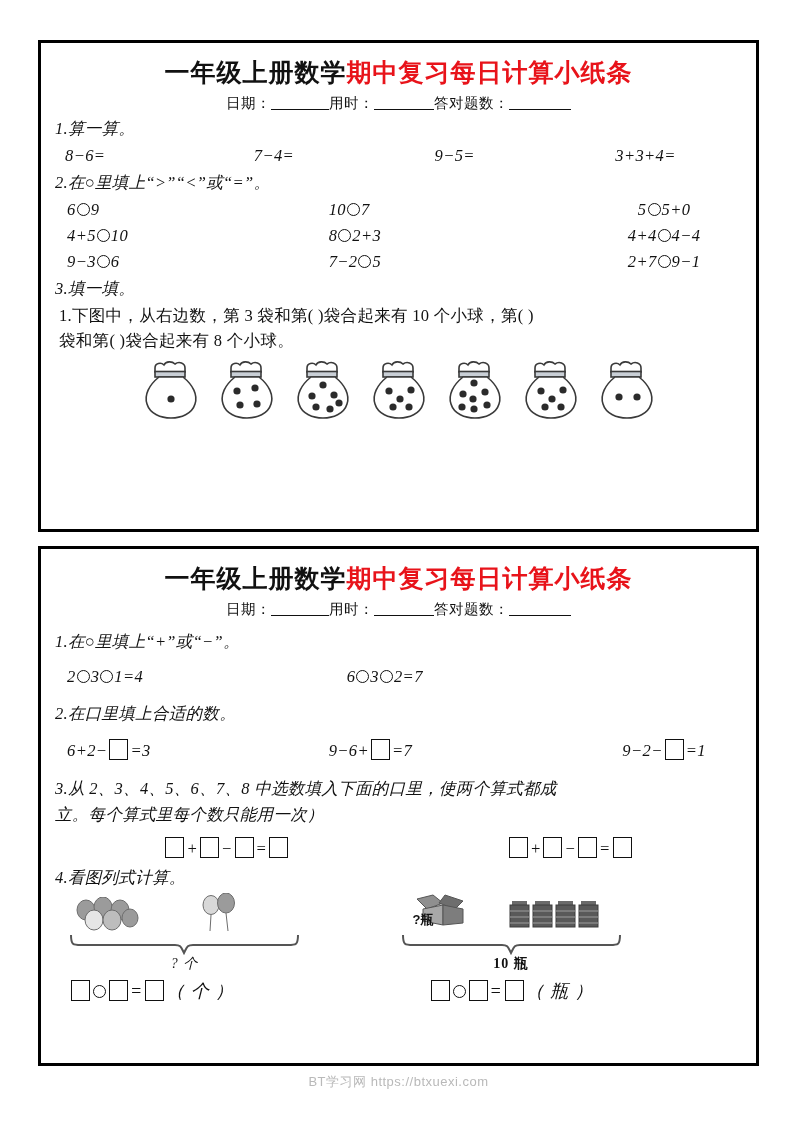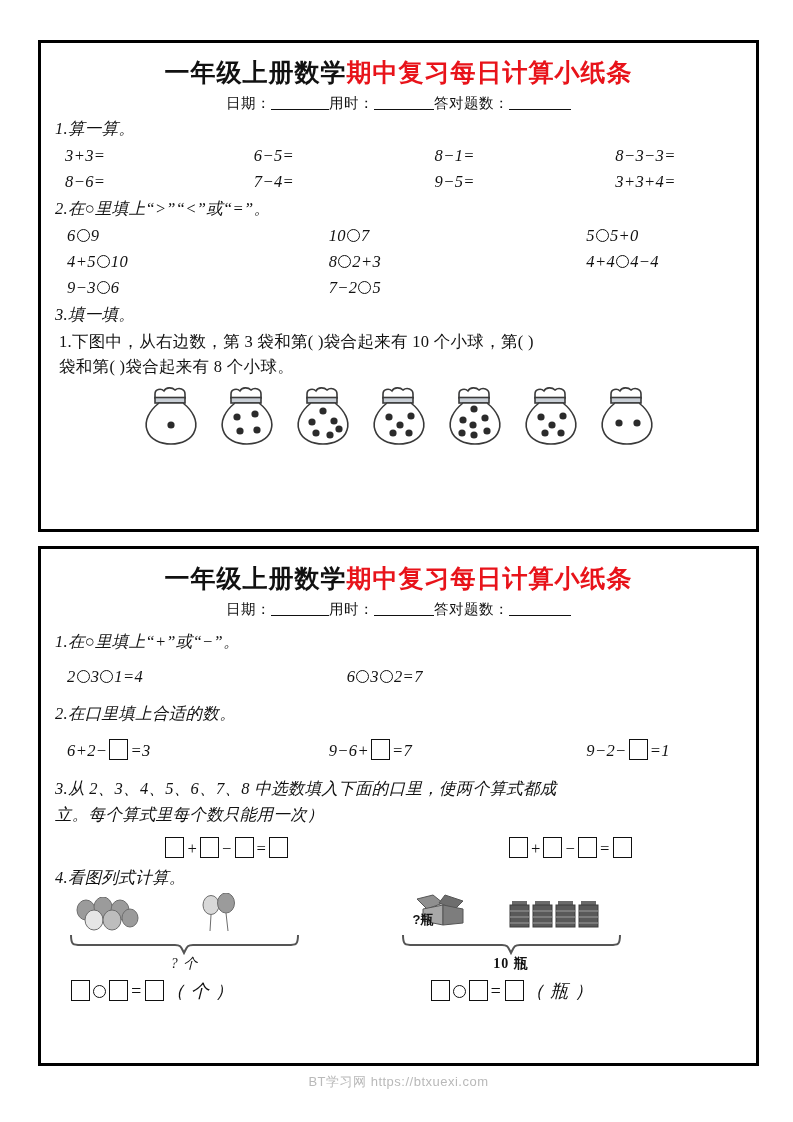--- a/index.html
+++ b/index.html
@@ -196,12 +196,6 @@
     </div>
 
     <div class="qhead">1.算一算。</div>
-    <div class="exrow c4">
-      <span>3+3=</span>
-      <span>6−5=</span>
-      <span>8−1=</span>
-      <span>8−3−3=</span>
-    </div>
     <div class="exrow c4">
       <span>8−6=</span>
       <span>7−4=</span>

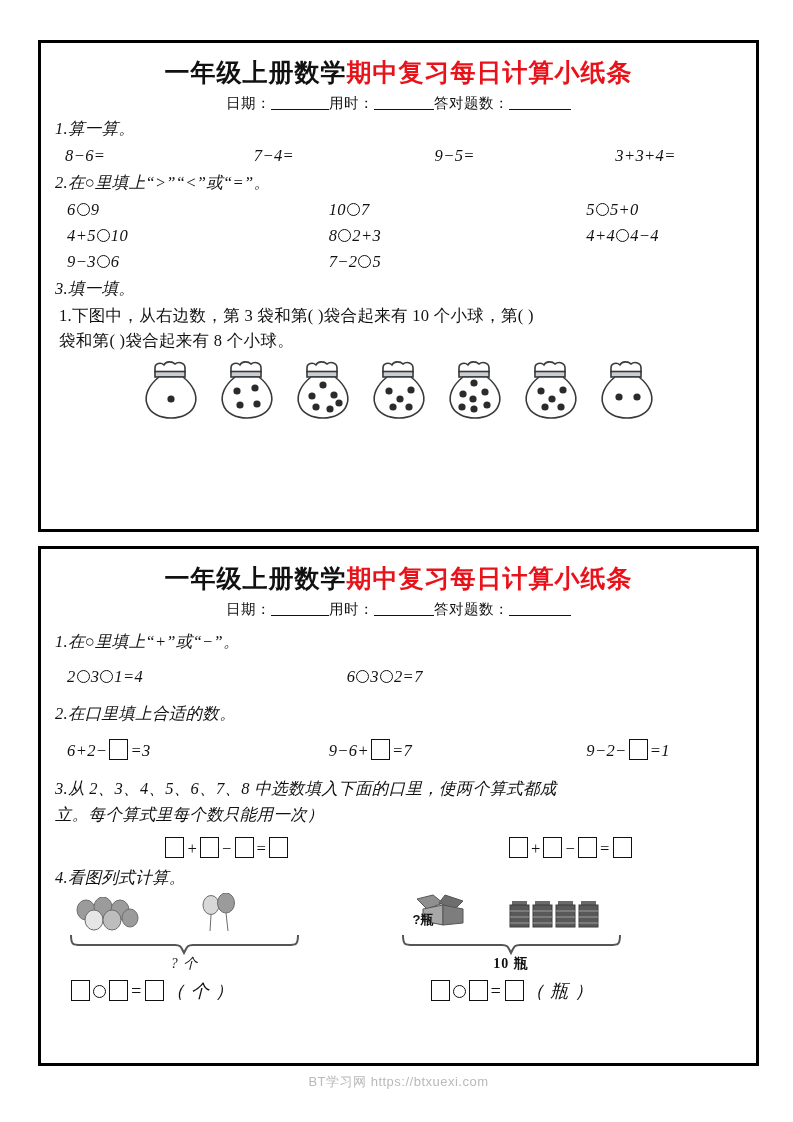--- a/index.html
+++ b/index.html
@@ -81,7 +81,7 @@
   .c3 > span { width:33.33%; }
   .c3 > span:nth-child(1){ padding-left:8px; }
   .c3 > span:nth-child(2){ padding-left:42px; }
-  .c3 > span:nth-child(3){ padding-left:72px; }
+  .c3 > span:nth-child(3){ padding-left:72px;text-align:center; }
 
   .circ {
     display:inline-block;

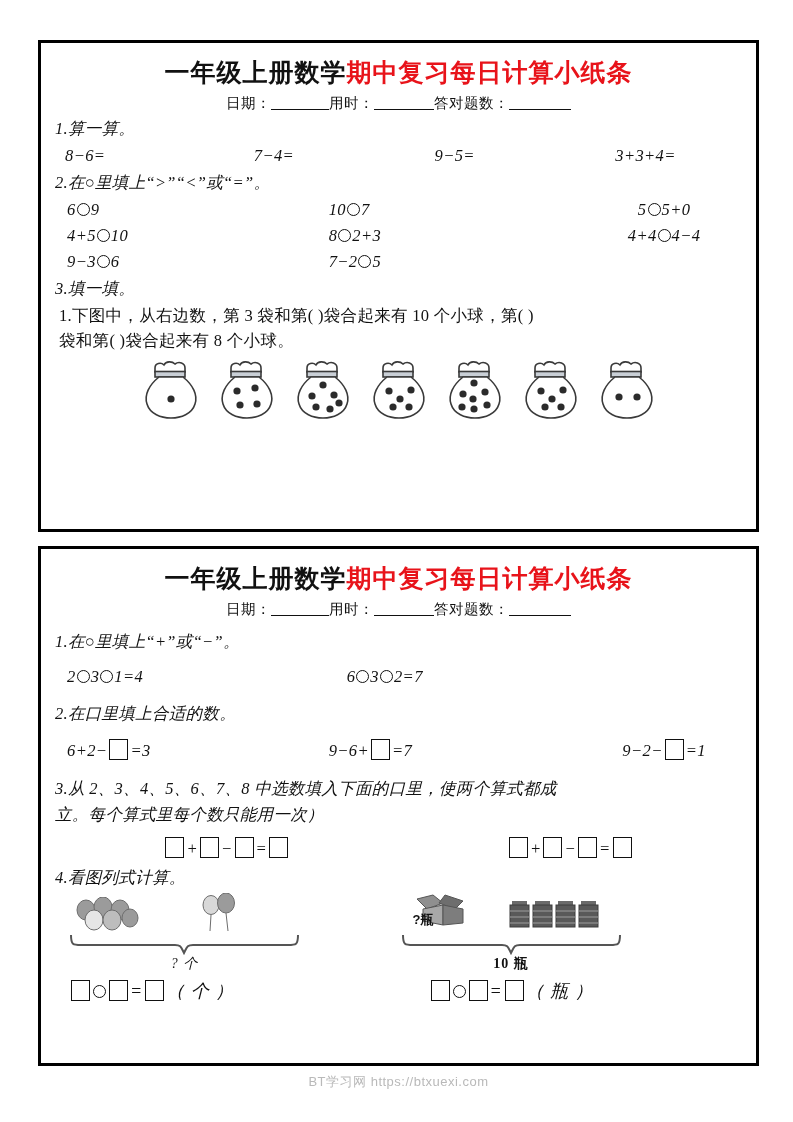--- a/index.html
+++ b/index.html
@@ -217,6 +217,7 @@
     <div class="exrow c3">
       <span><b style="font-weight:normal">9−3</b><i class="circ"></i><b style="font-weight:normal">6</b></span>
       <span><b style="font-weight:normal">7−2</b><i class="circ"></i><b style="font-weight:normal">5</b></span>
+      <span><b style="font-weight:normal">2+7</b><i class="circ"></i><b style="font-weight:normal">9−1</b></span>
     </div>
 
     <div class="qhead">3.填一填。</div>

